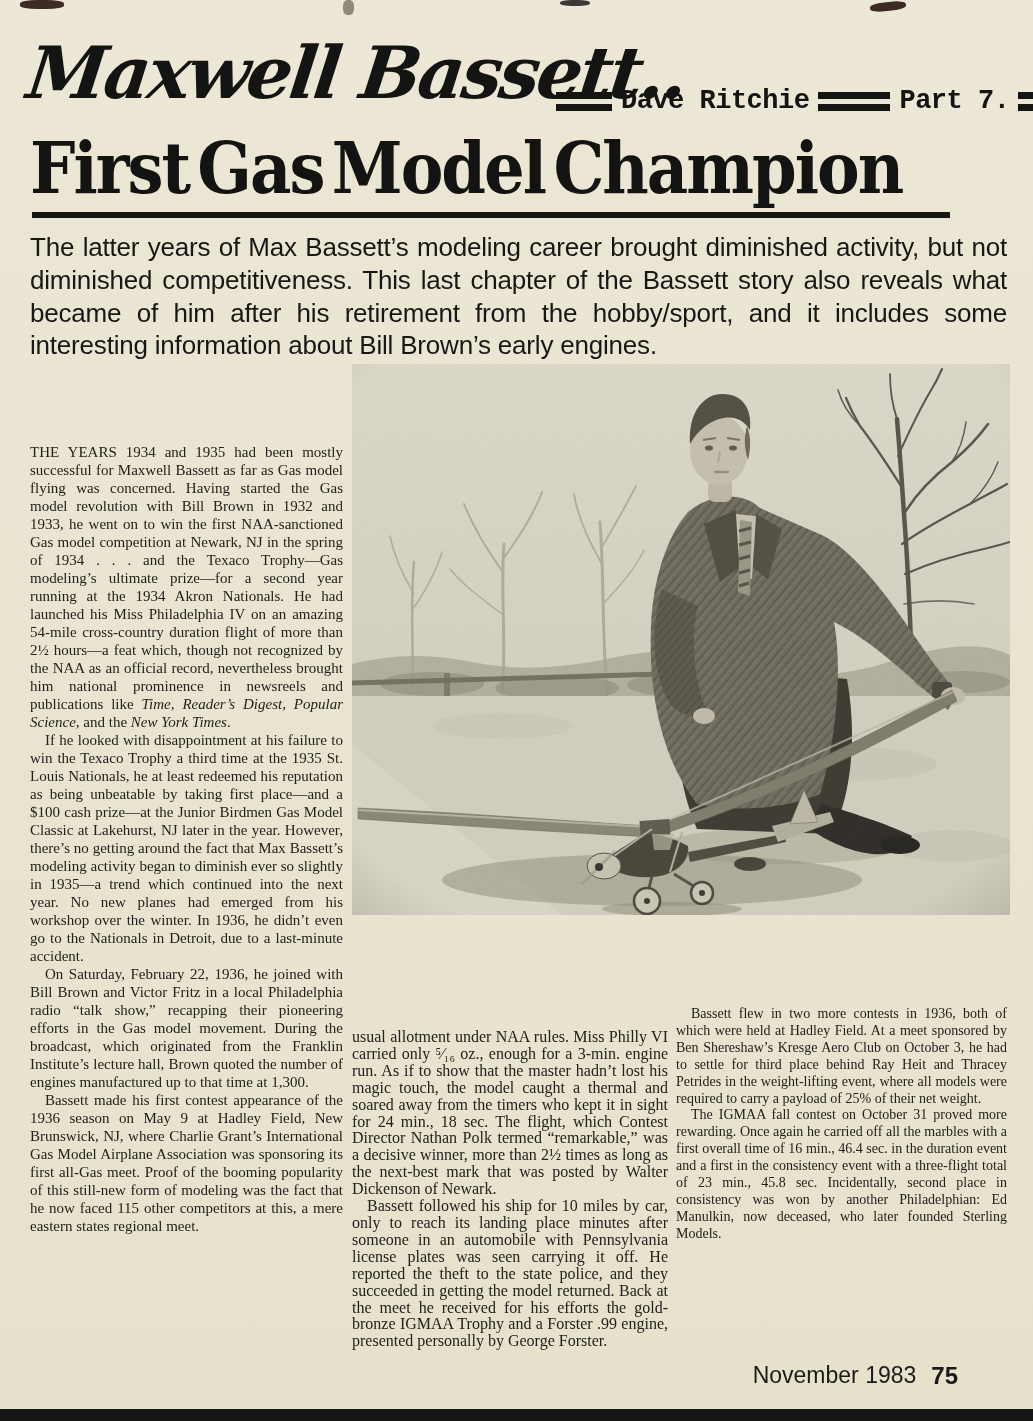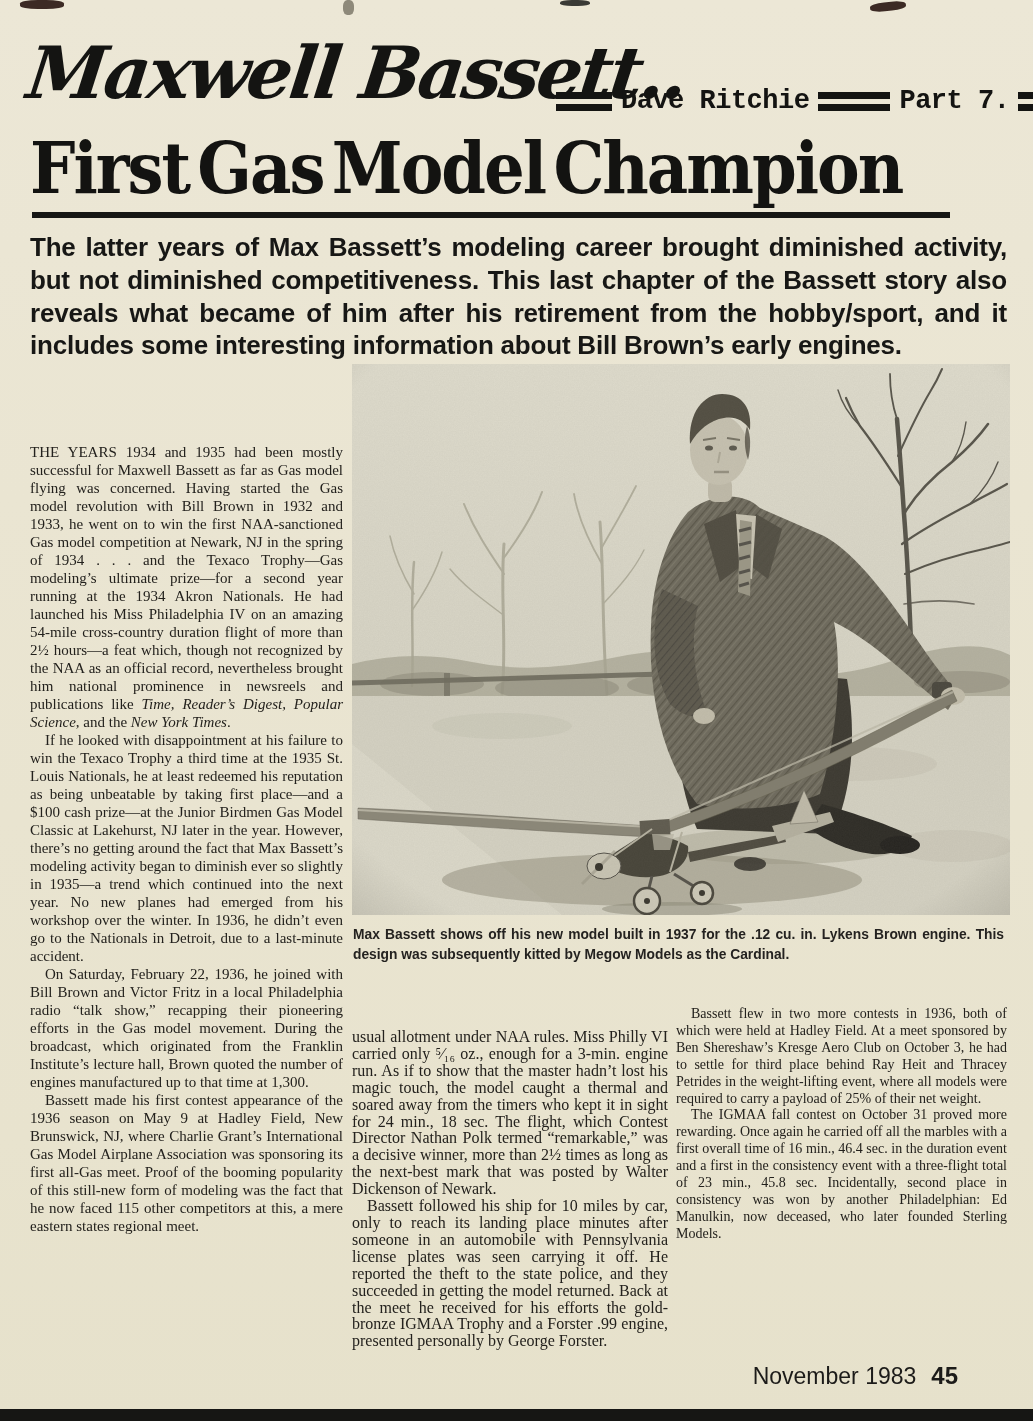--- a/index.html
+++ b/index.html
@@ -39,7 +39,7 @@
   
   .intro{
     position:absolute;left:30px;top:231px;width:977px;
-    font-family:"Liberation Sans",sans-serif;font-weight:bold;
+    font-family:"Liberation Sans",sans-serif;font-weight:normal;
     font-size:26px;line-height:1.26;letter-spacing:-0.2px;color:#171715;
     text-align:justify;
   }

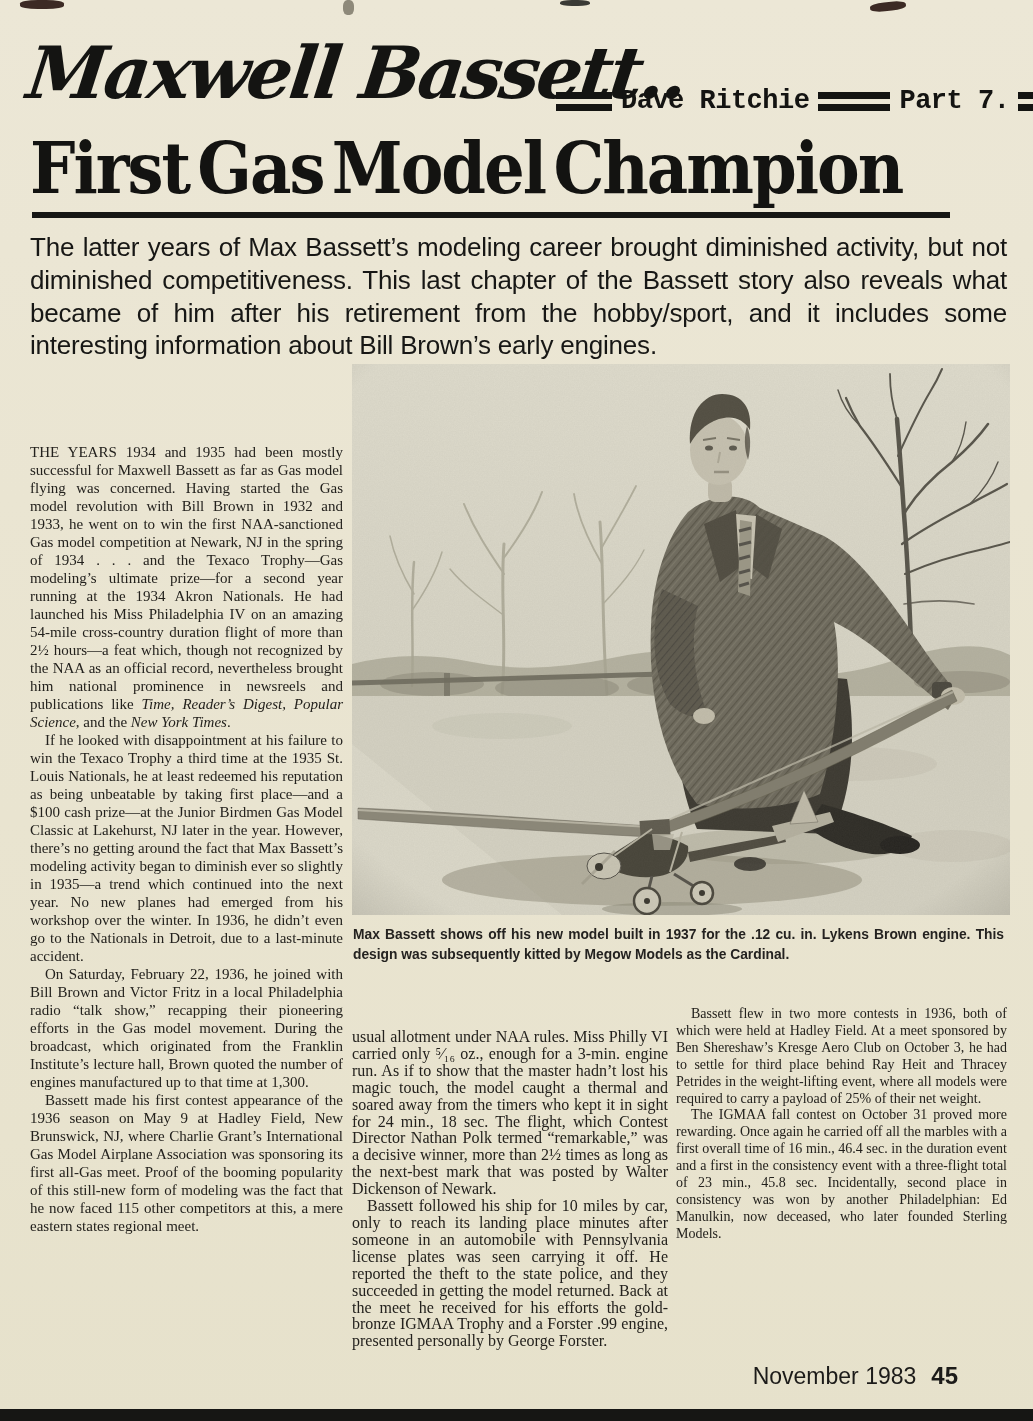--- a/index.html
+++ b/index.html
@@ -233,7 +233,6 @@
     </svg>
   </div>
 
-  <div class="caption">Max Bassett shows off his new model built in 1937 for the .12 cu. in. Lykens Brown engine. This design was subsequently kitted by Megow Models as the Cardinal.</div>
 
   <div class="col col-left">
     <p class="no-indent"><span>THE YEARS 1934 and 1935 had been mostly successful for Maxwell Bassett as far as Gas model flying was concerned. Having started the Gas model revolution with Bill Brown in 1932 and 1933, he went on to win the first NAA-sanctioned Gas model competition at Newark, NJ in the spring of 1934 . . . and the Texaco Trophy—Gas modeling’s ultimate prize—for a second year running at the 1934 Akron Nationals. He had launched his Miss Philadelphia IV on an amazing 54-mile cross-country duration flight of more than 2½ hours—a feat which, though not recognized by the NAA as an official record, nevertheless brought him national prominence in newsreels and publications like </span><span style="font-style: italic;">Time, Reader’s Digest, Popular Science</span><span>, and the </span><span style="font-style: italic;">New York Times</span><span>.</span></p>

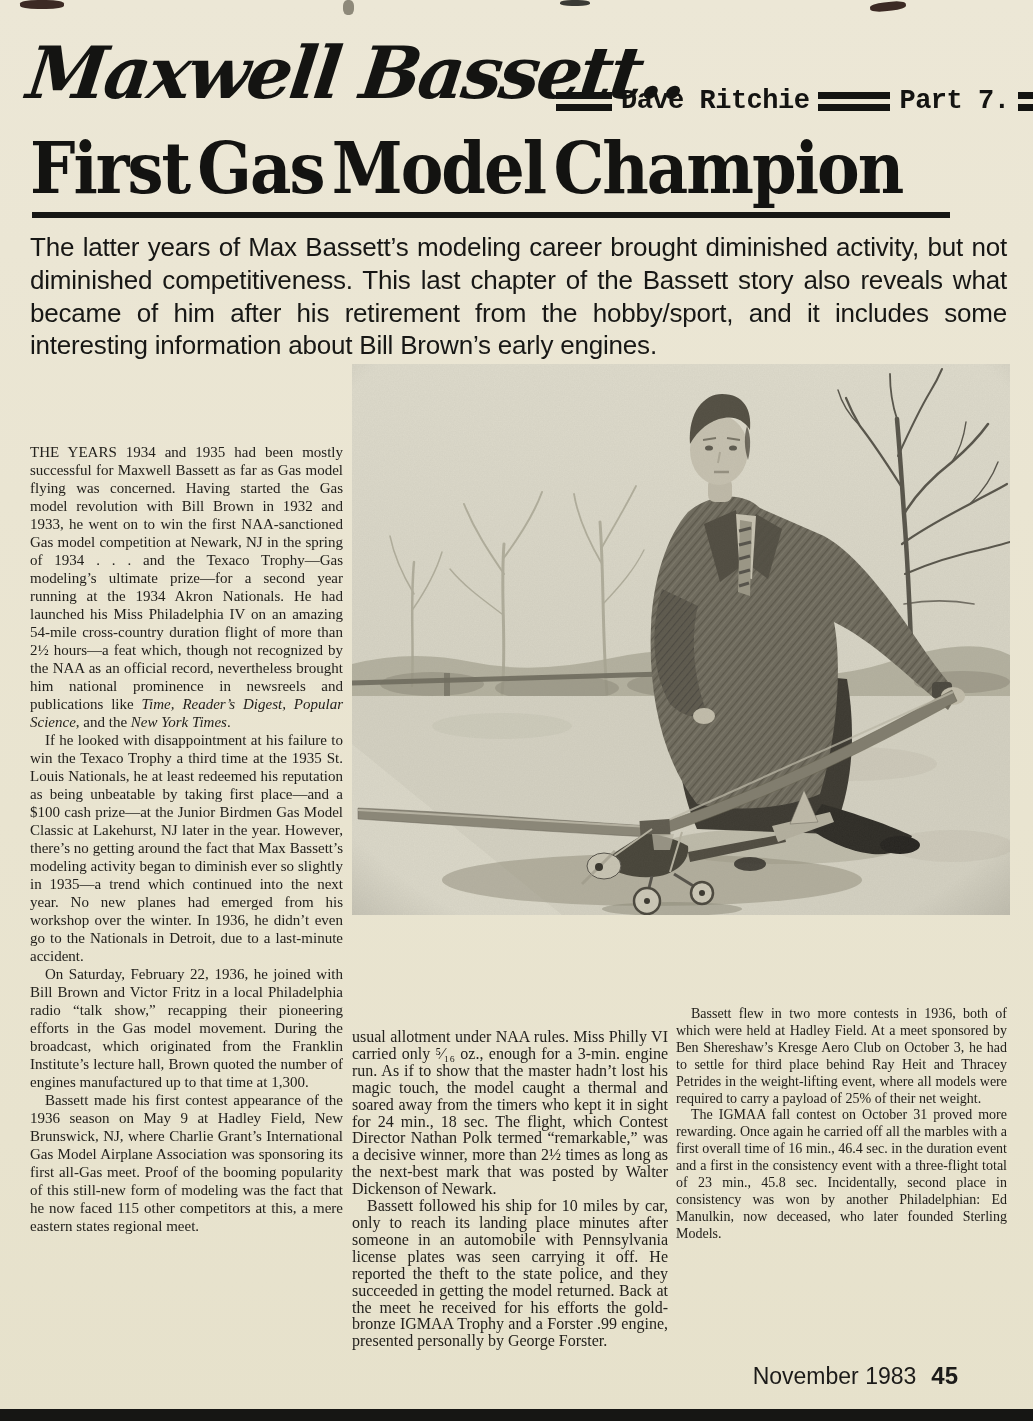--- a/index.html
+++ b/index.html
@@ -60,7 +60,7 @@
   .col-right{left:676px;top:961px;width:331px;font-size:14px;line-height:16.9px;}
   
   .footer{
-    position:absolute;top:1362px;right:75px;display:flex;gap:15px;align-items:center;
+    position:absolute;top:1362px;right:75px;display:flex;gap:15px;align-items:flex-start;
     font-family:"Liberation Sans",sans-serif;font-size:23px;color:#1c1b19;
   }
   .footer .pagenum{font-weight:bold;font-size:24px;}

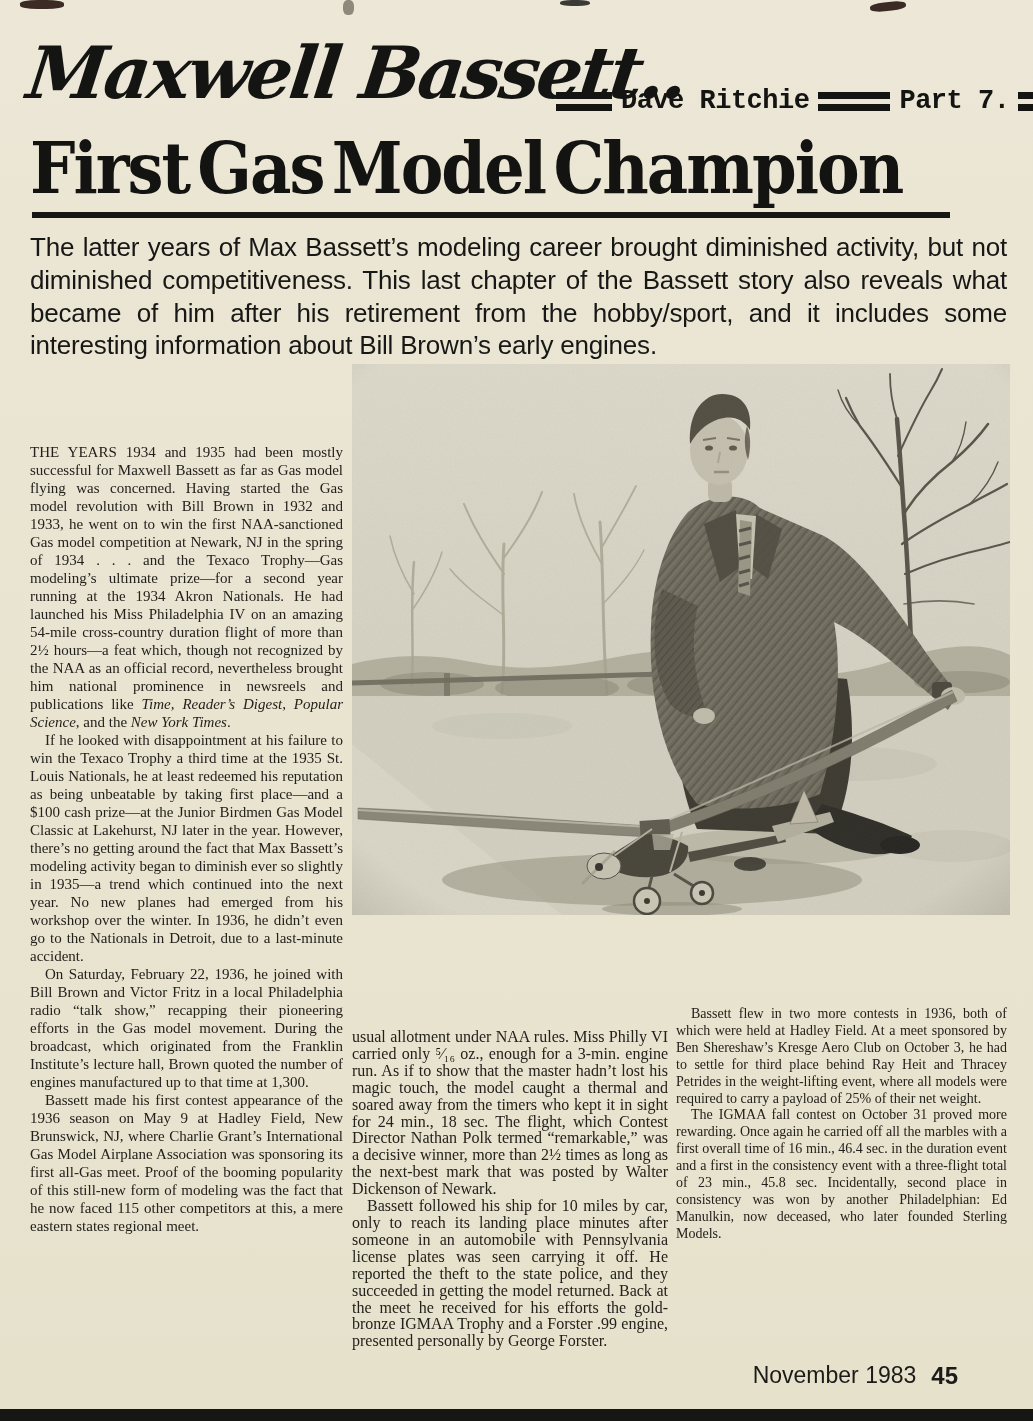--- a/index.html
+++ b/index.html
@@ -253,7 +253,7 @@
 
   <div class="footer">
     <span>November 1983</span>
-    <span class="pagenum">45</span>
+    <span class="pagenum">75</span>
   </div>
 
   <div class="bottom-bar"></div>

